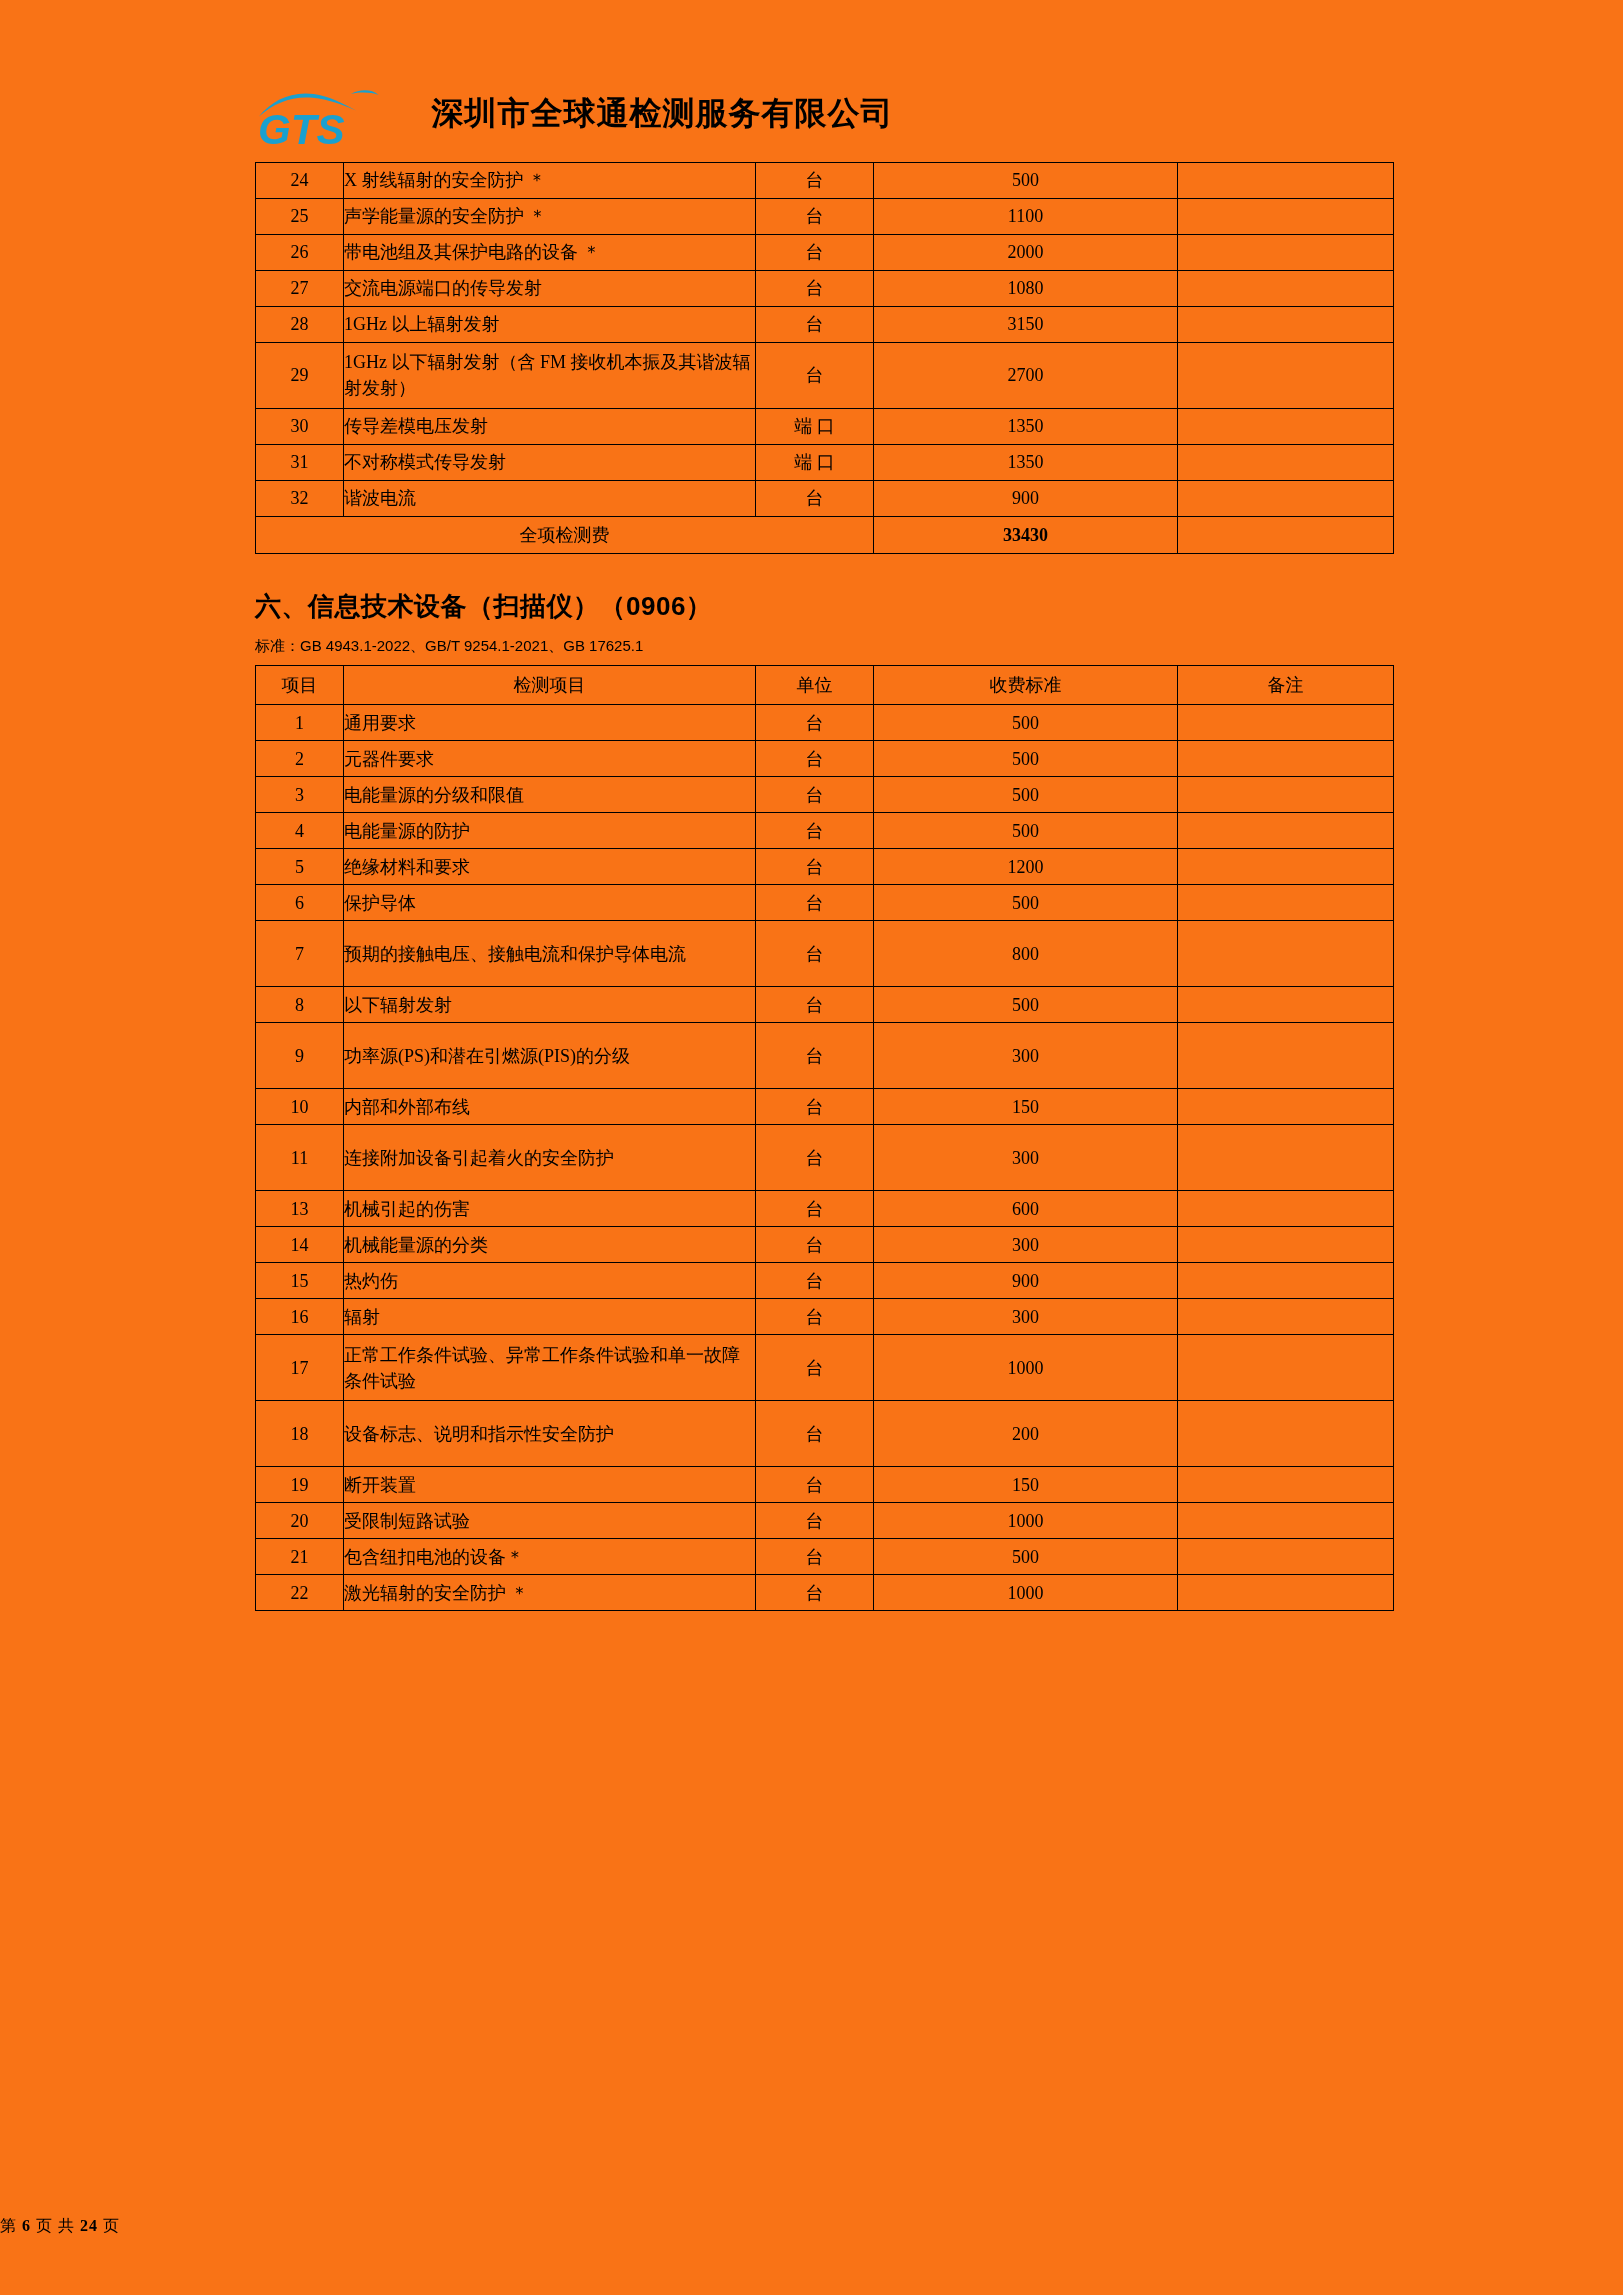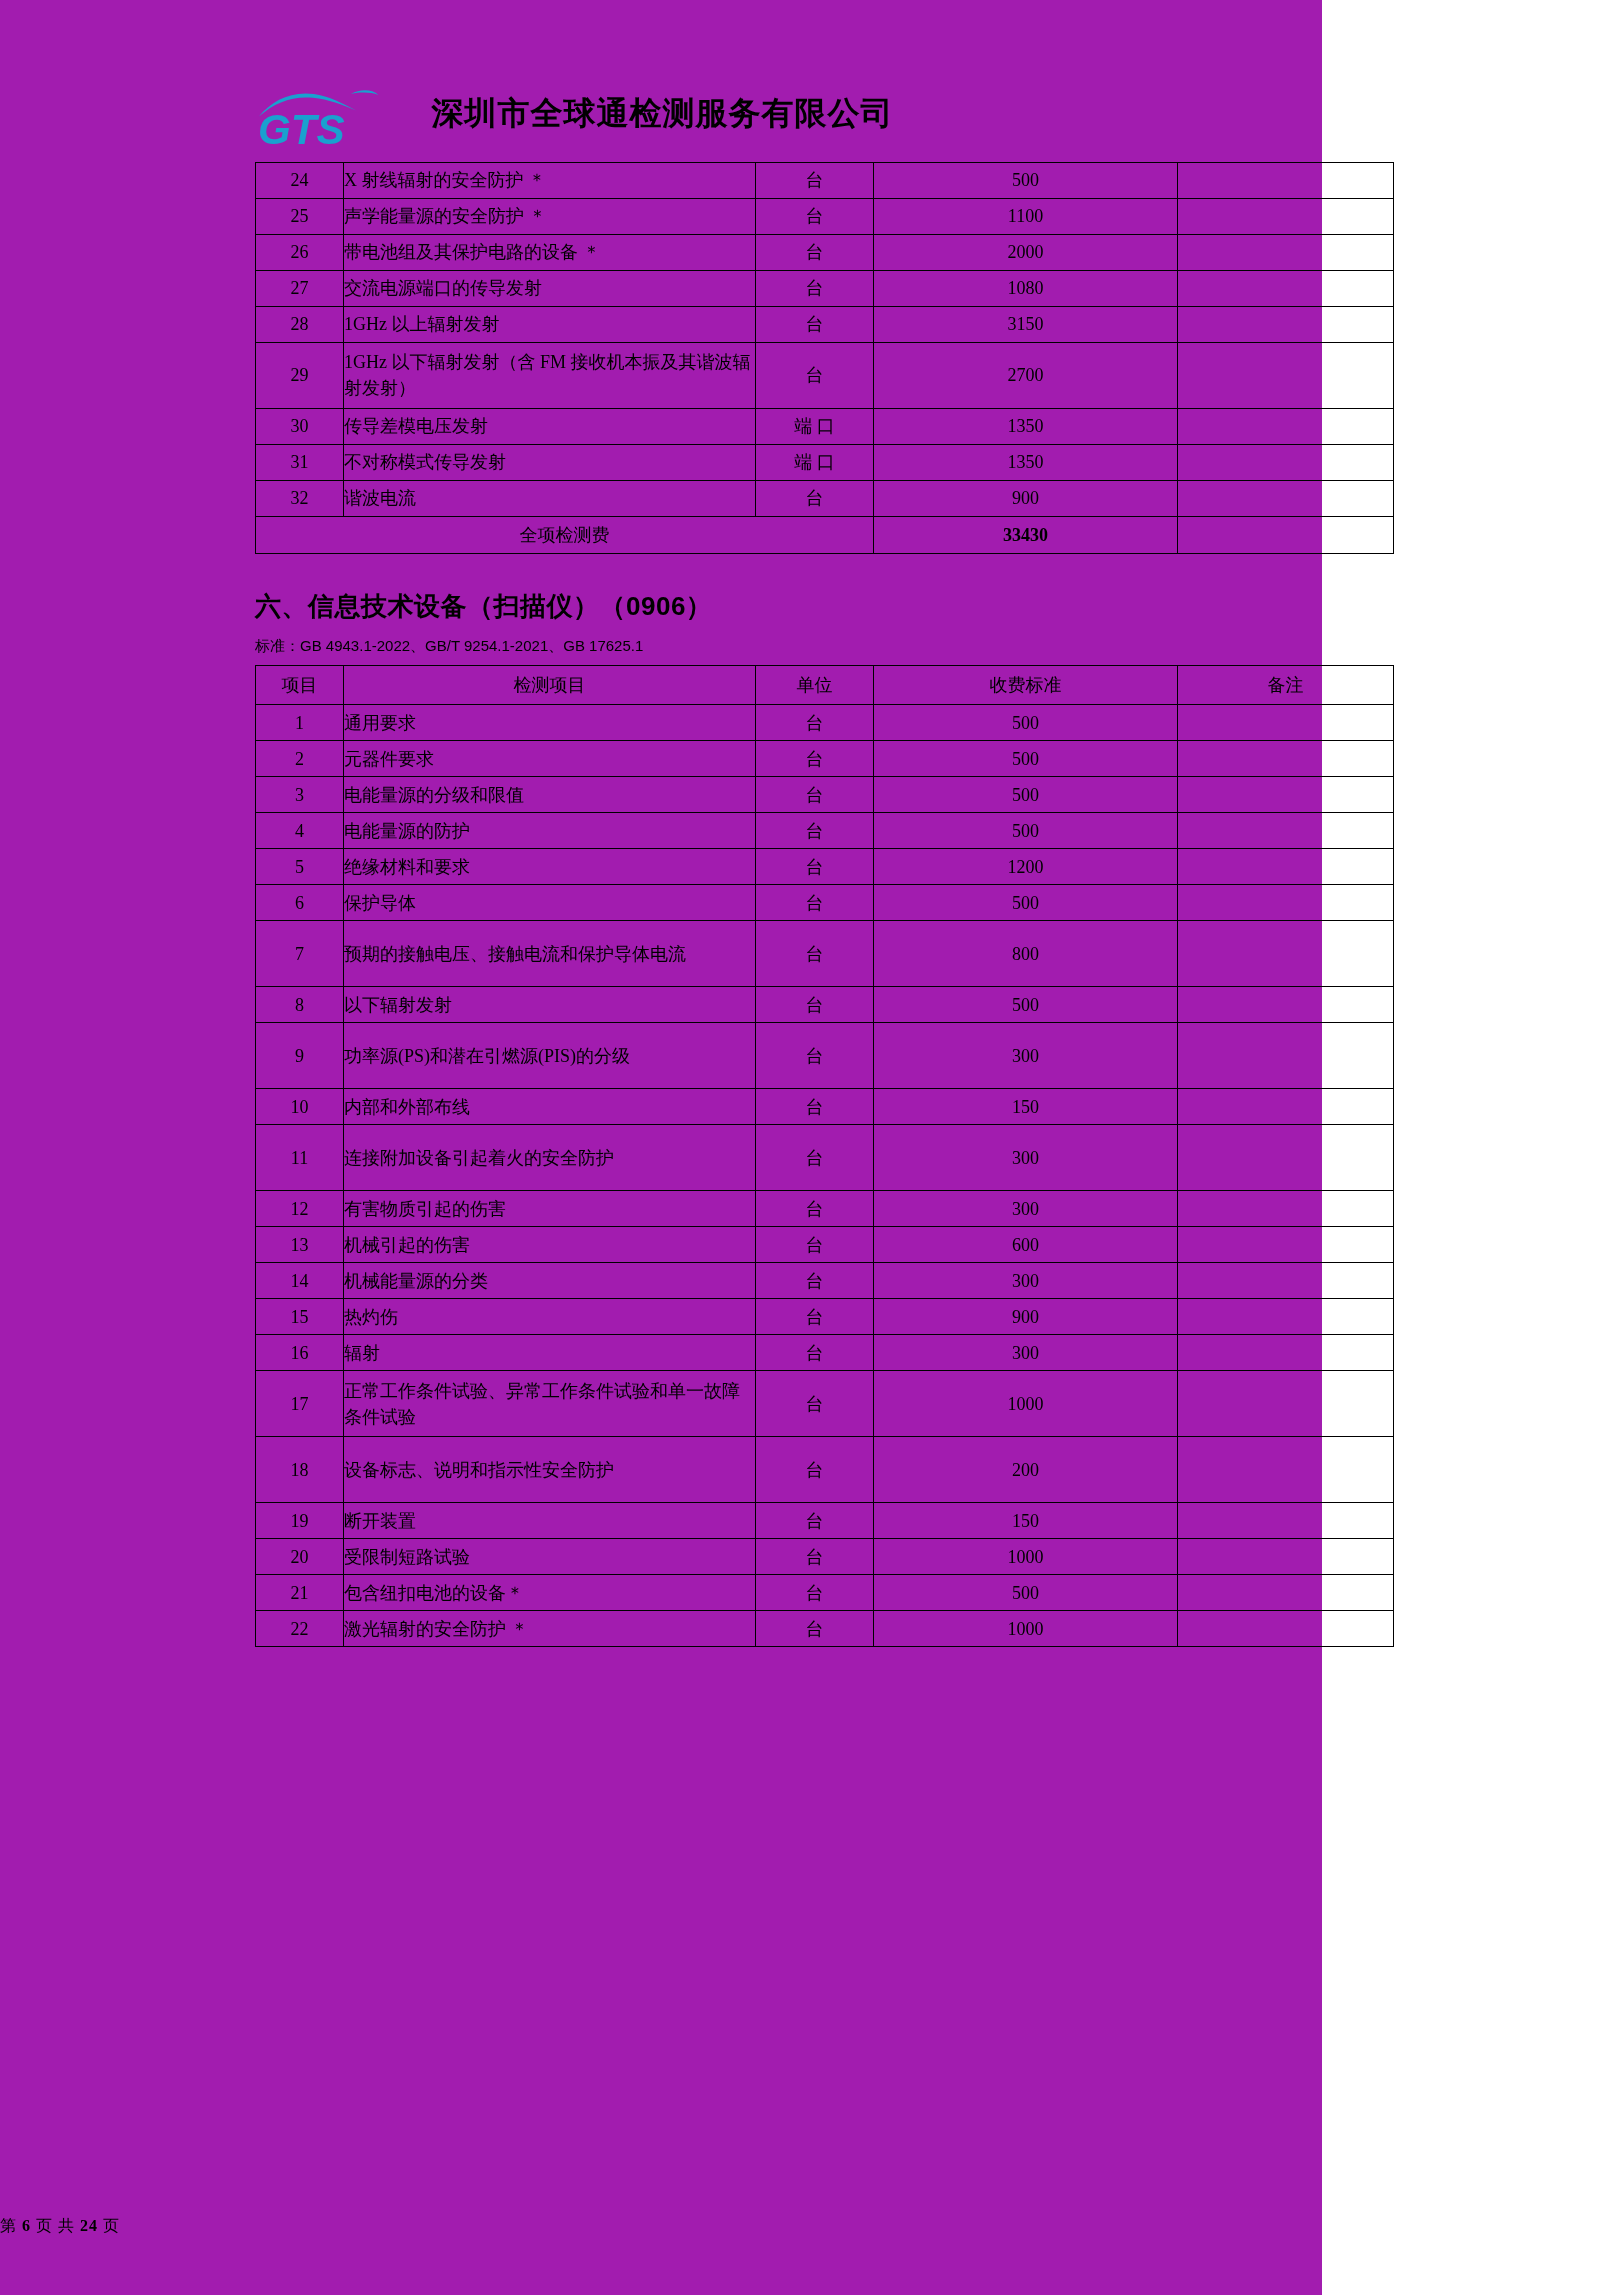--- a/index.html
+++ b/index.html
@@ -12,12 +12,12 @@
     color: #000000;
   }
   .page {
-    width: 1322px;
+    width: 1623px;
     height: 2295px;
     position: relative;
     box-sizing: border-box;
     padding: 74px 98px 0 142px;
-    background: #a21caf;
+    background: #f97316;
   }
 
   

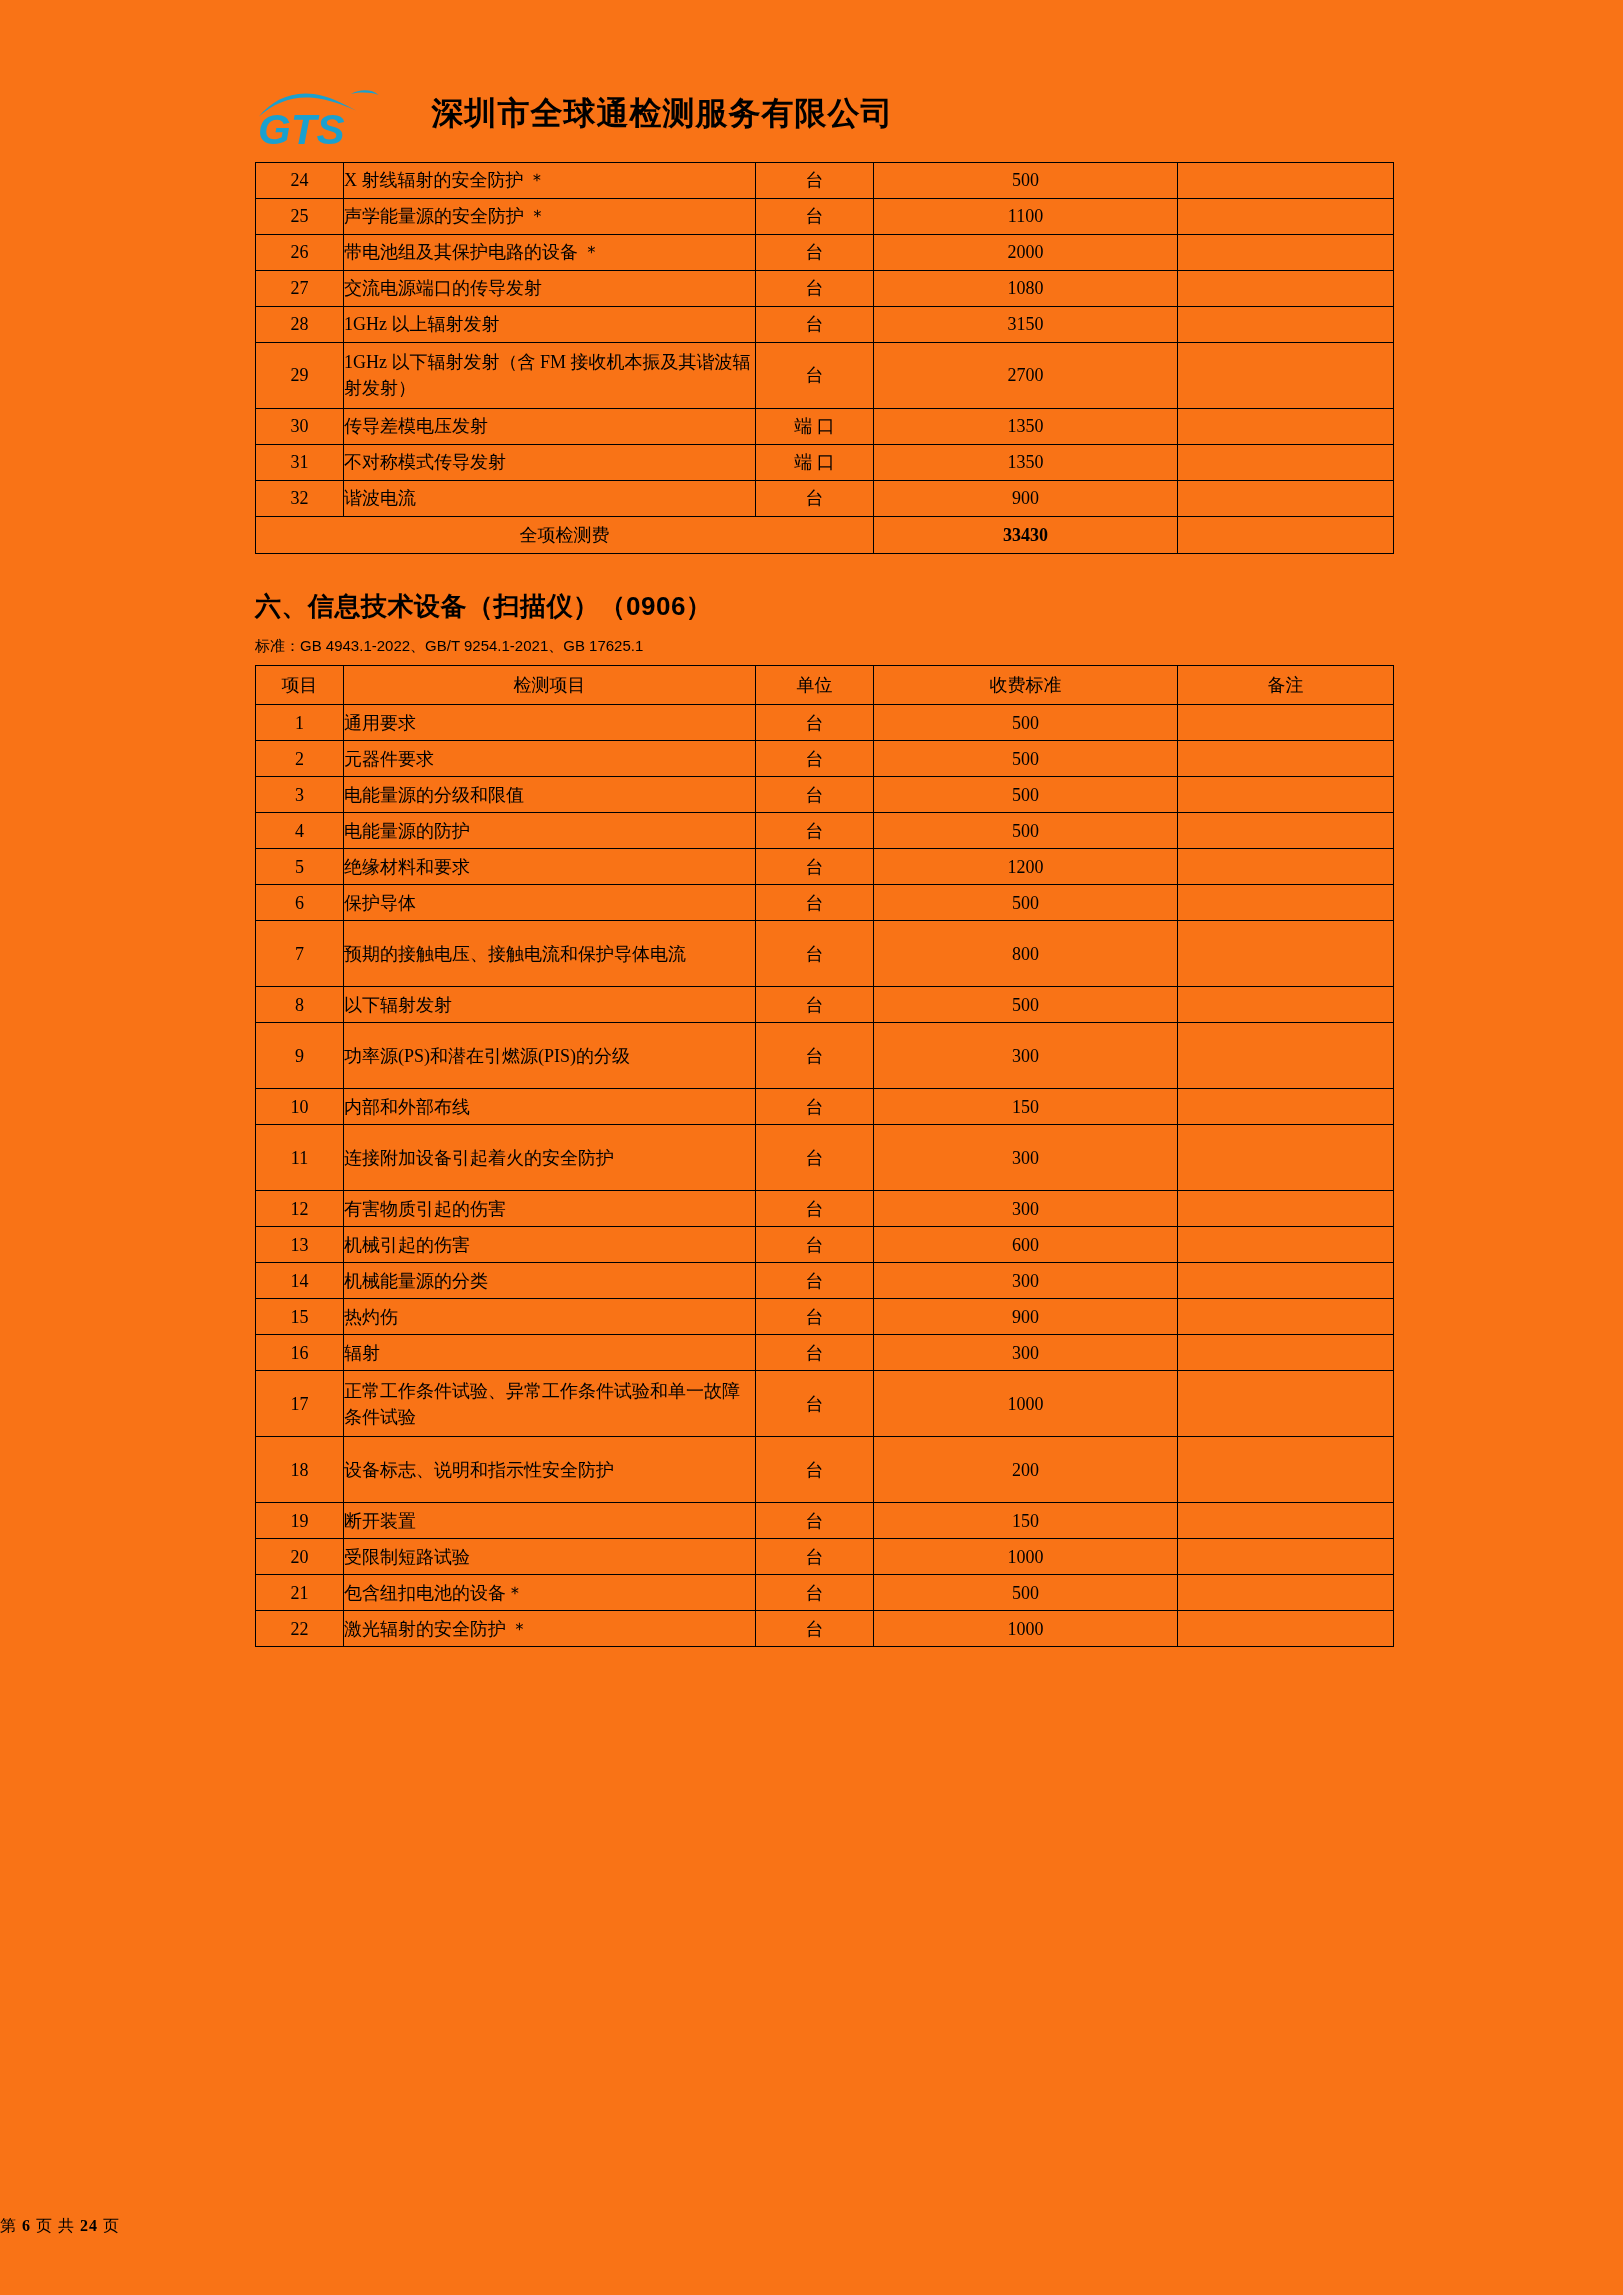--- a/index.html
+++ b/index.html
@@ -321,13 +321,6 @@
         <td class="remark"></td>
       </tr>
       <tr class="row-1">
-        <td class="no">12</td>
-        <td class="item">有害物质引起的伤害</td>
-        <td class="unit">台</td>
-        <td class="fee">300</td>
-        <td class="remark"></td>
-      </tr>
-      <tr class="row-1">
         <td class="no">13</td>
         <td class="item">机械引起的伤害</td>
         <td class="unit">台</td>

